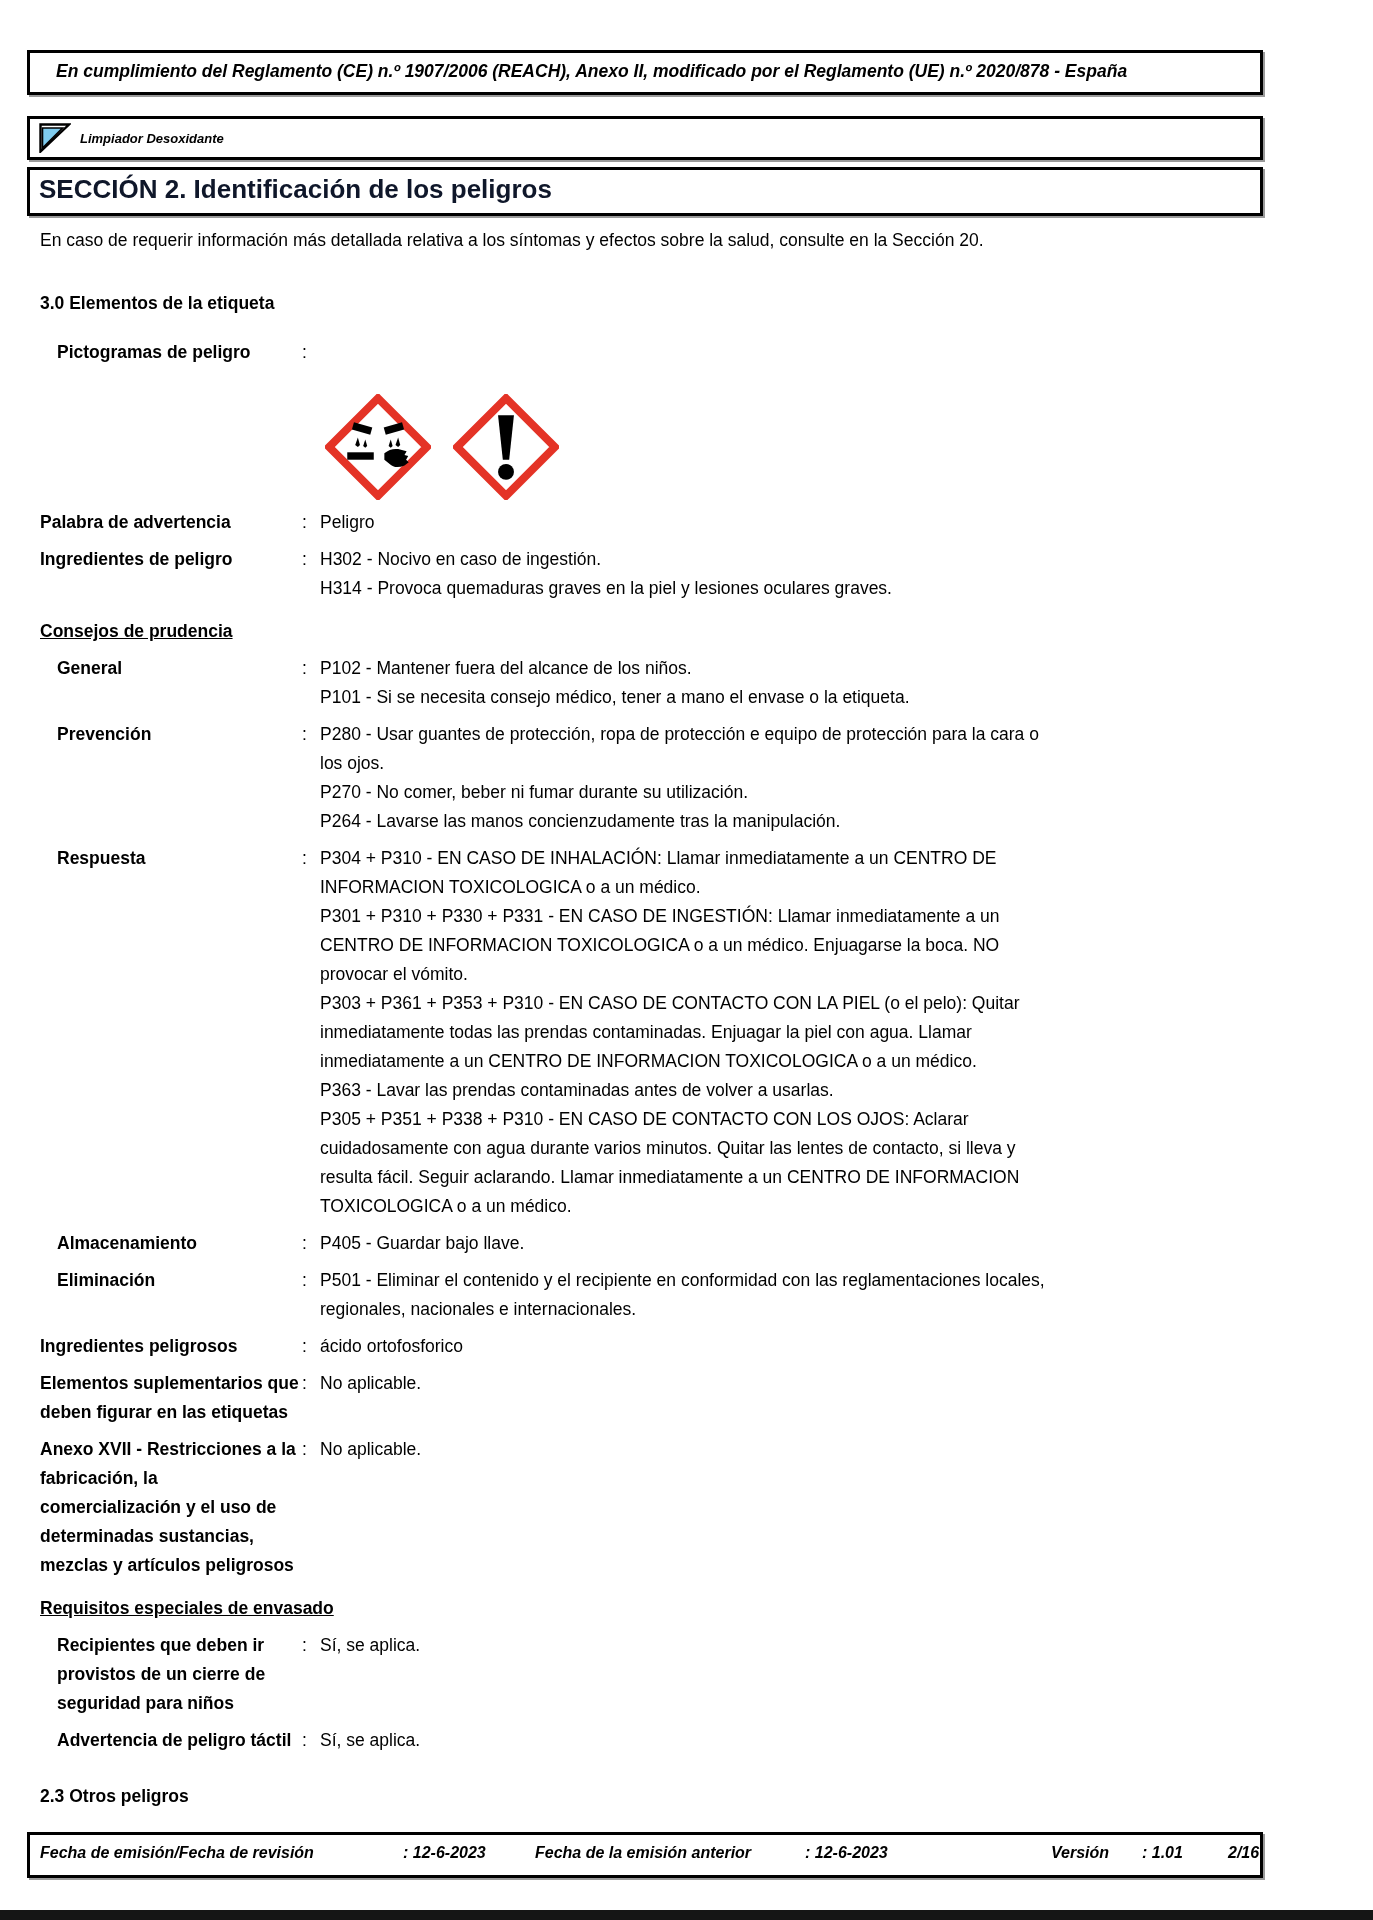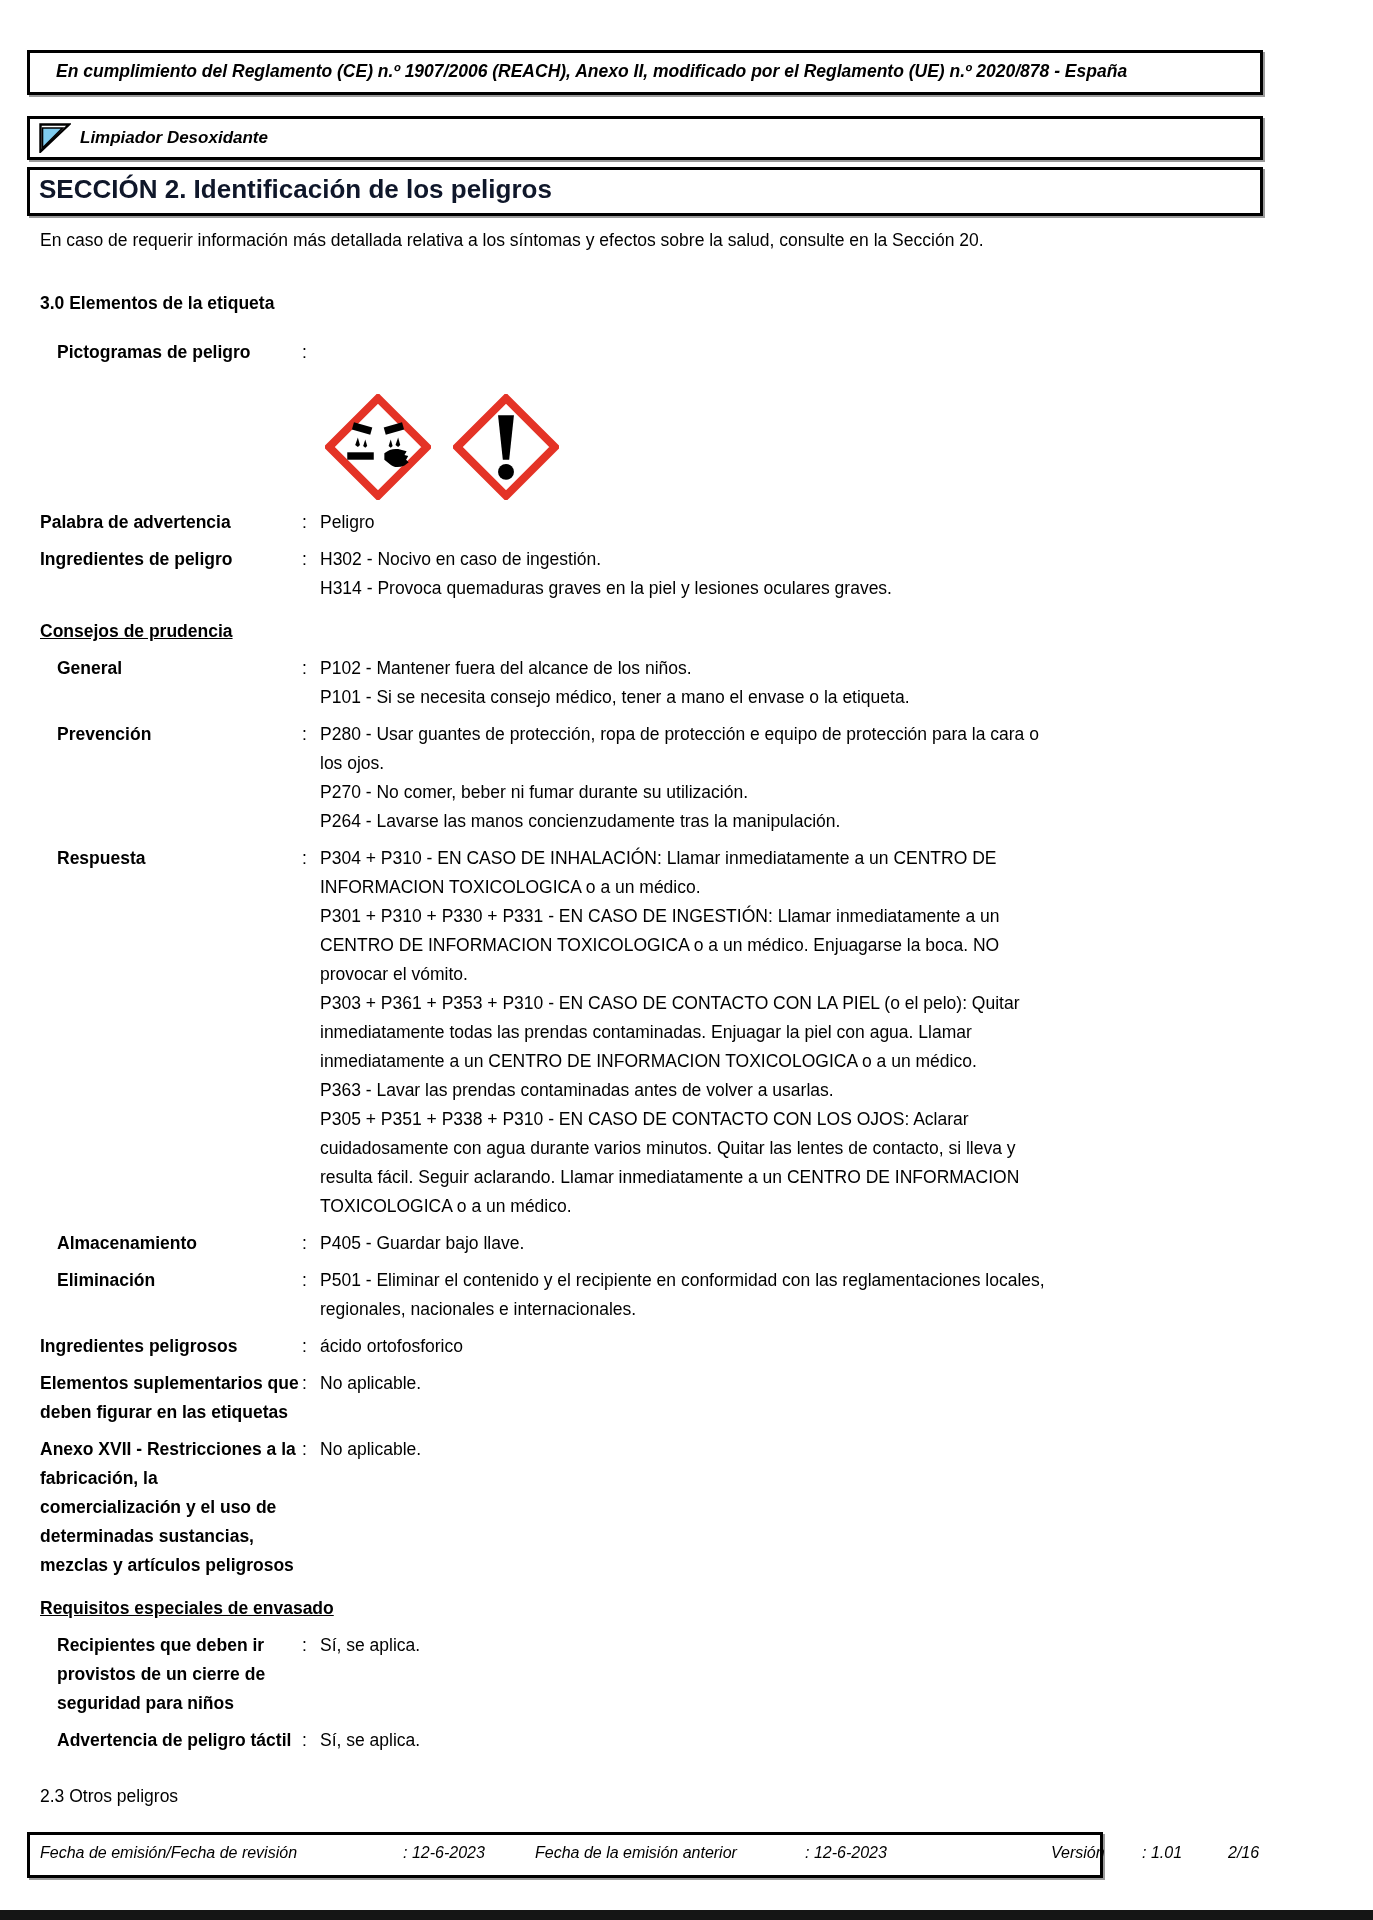--- a/index.html
+++ b/index.html
@@ -34,7 +34,7 @@
     gap: 9px;
     font-weight: bold;
     font-style: italic;
-    font-size: 17px;
+    font-size: 13px;
   }
   .box-section {
     margin-top: 7px;

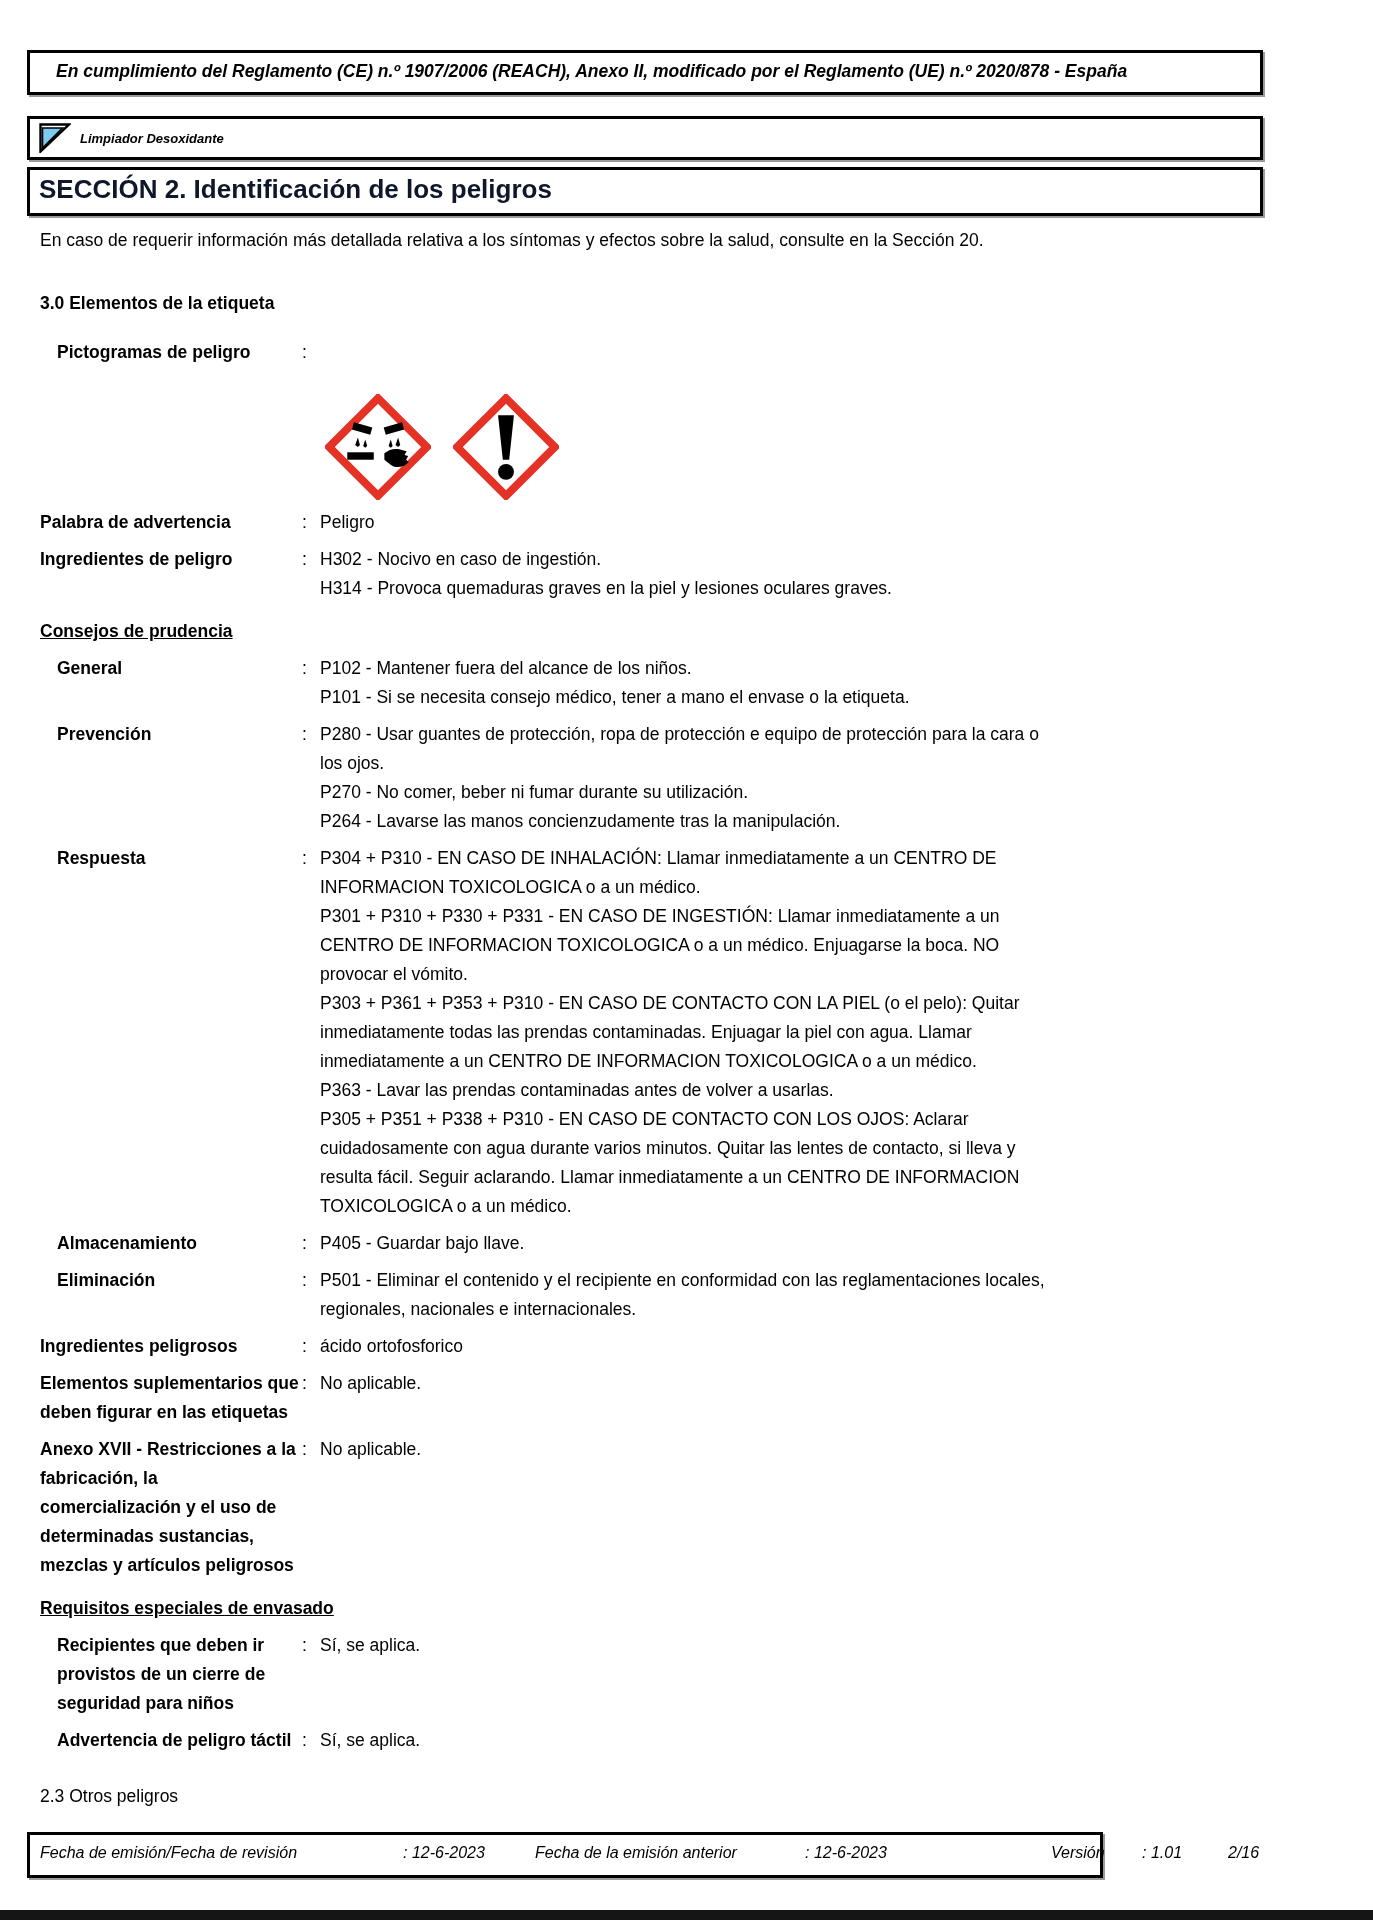--- a/index.html
+++ b/index.html
@@ -74,7 +74,7 @@
   .picto-row { margin-top: 24px; }
   .pictos { display: flex; gap: 22px; margin-top: -2px; margin-left: 5px; }
   .picto { width: 106px; height: 106px; }
-  .h-23 { position: absolute; left: 40px; top: 1786px; font-weight: normal; font-size: 17.5px; }
+  .h-23 { position: absolute; left: 40px; top: 1786px; font-weight: bold; font-size: 17.5px; }
   .footer-box {
     position: absolute;
     left: 27px; top: 1832px;

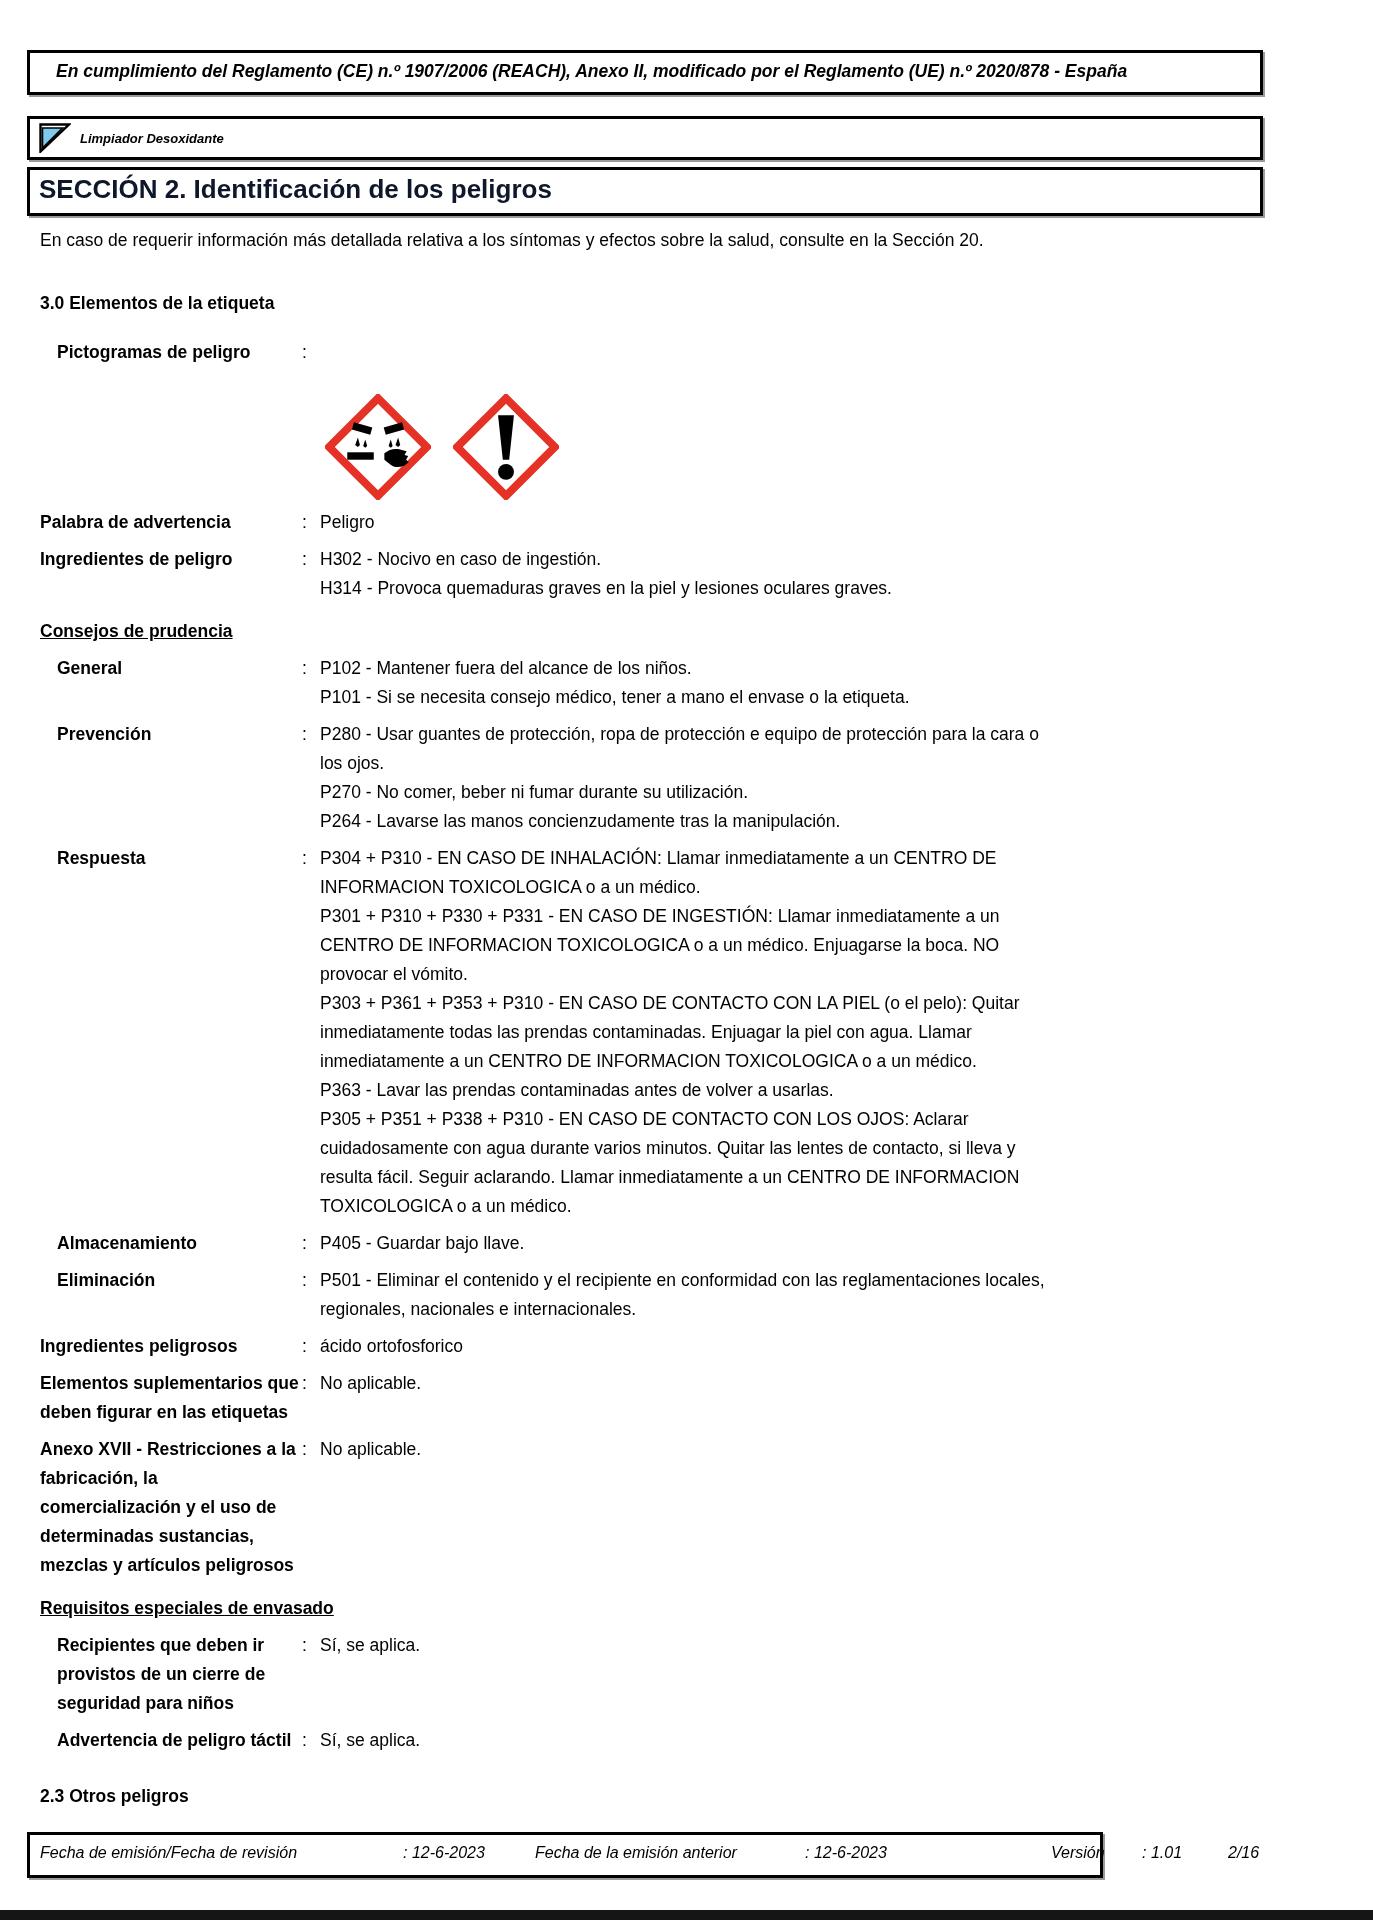--- a/index.html
+++ b/index.html
@@ -78,11 +78,11 @@
   .footer-box {
     position: absolute;
     left: 27px; top: 1832px;
-    width: 1076px; height: 46px;
+    width: 1236px; height: 46px;
     border: 3px solid #000;
     box-shadow: 2px 2px 0 #9a9a9a;
     box-sizing: border-box;
-    font-weight: normal;
+    font-weight: bold;
     font-style: italic;
     font-size: 16px;
   }

